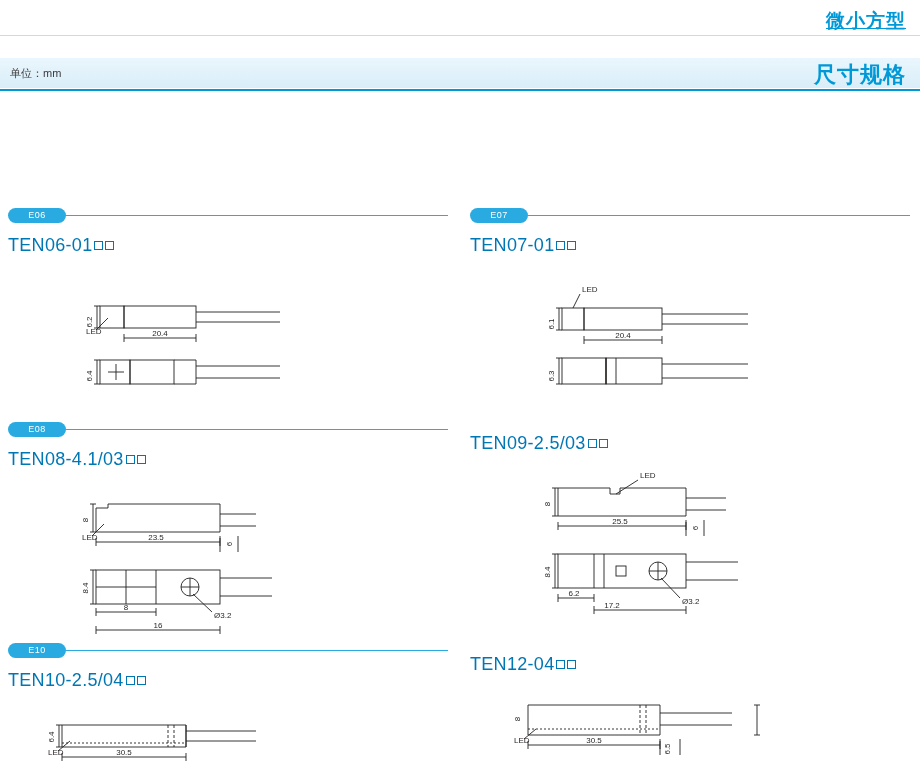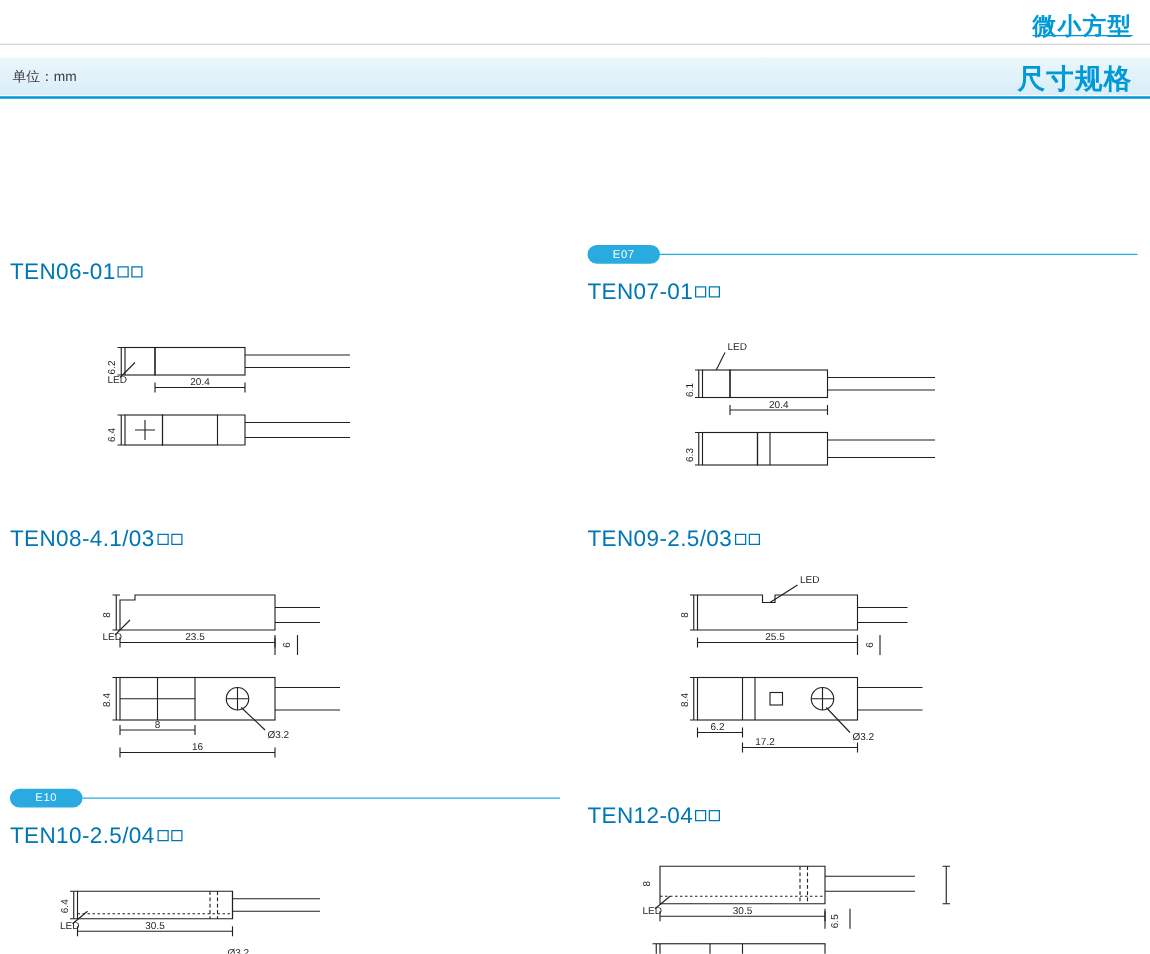--- a/index.html
+++ b/index.html
@@ -36,7 +36,7 @@
   .unit-bar {
     position:relative;
     height:38px;
-    margin-top:10px;
+    margin-top:22px;
   }
   .unit-bar .bar-bg {
     position:absolute;

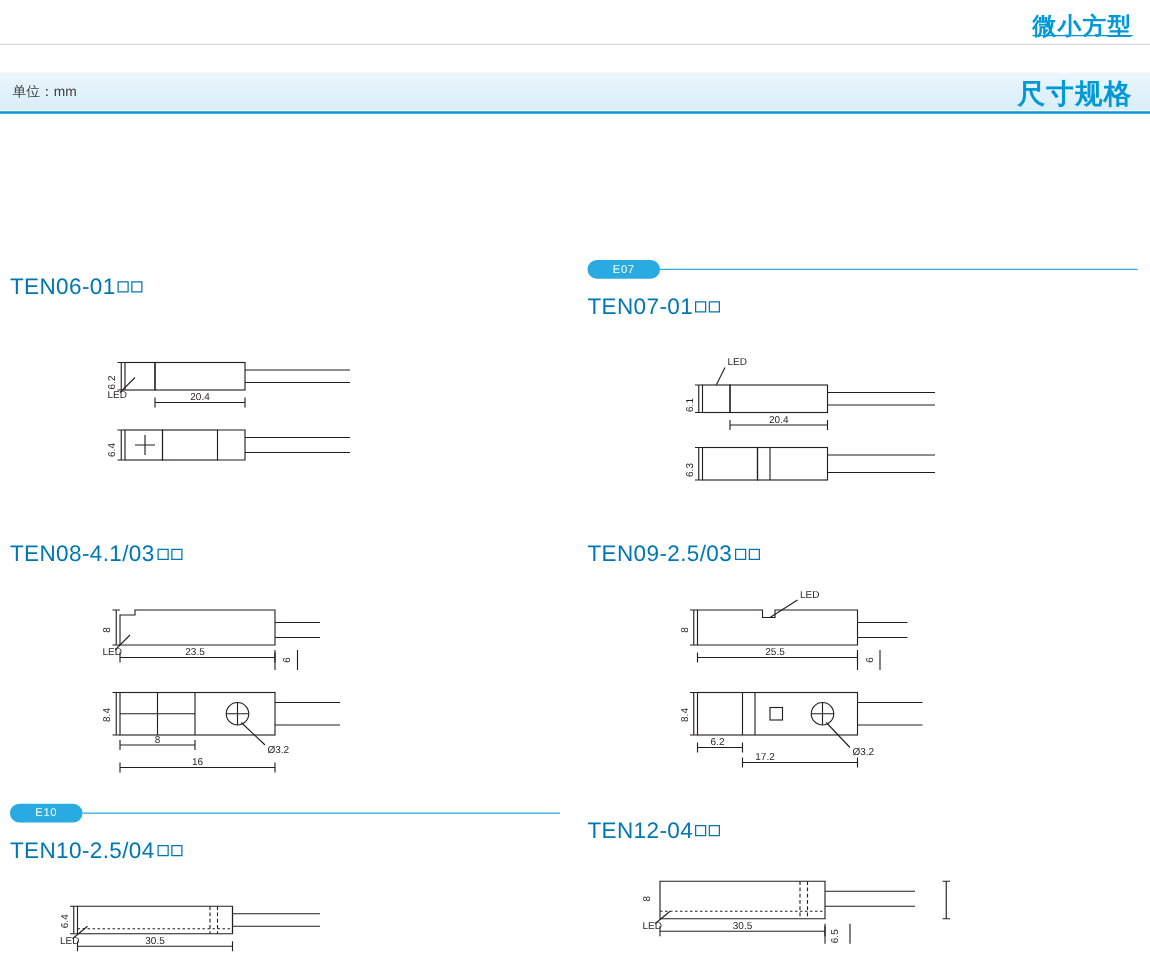--- a/index.html
+++ b/index.html
@@ -136,6 +136,10 @@
 <div class="grid">
 
   <div class="block col-left" style="top:112px;">
+    <div class="tag-row">
+      <div class="tag">E06</div>
+      <div class="tag-line"></div>
+    </div>
     <div class="model">
       <span>TEN06-01</span><span class="sq"></span><span class="sq"></span>
     </div>

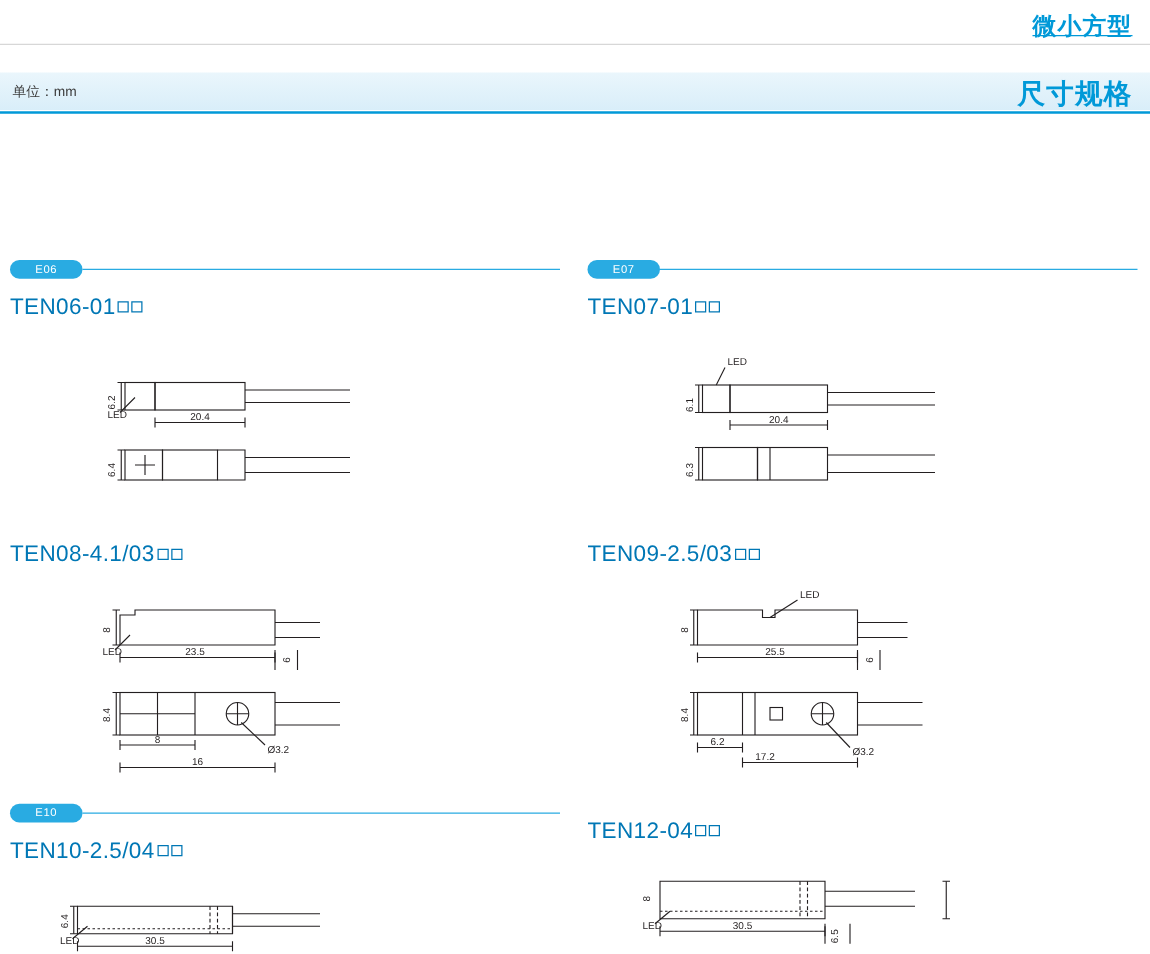--- a/index.html
+++ b/index.html
@@ -218,6 +218,10 @@
   </div>
 
   <div class="block col-left" style="top:326px;">
+    <div class="tag-row">
+      <div class="tag">E08</div>
+      <div class="tag-line"></div>
+    </div>
     <div class="model">
       <span>TEN08-4.1/03</span><span class="sq"></span><span class="sq"></span>
     </div>

